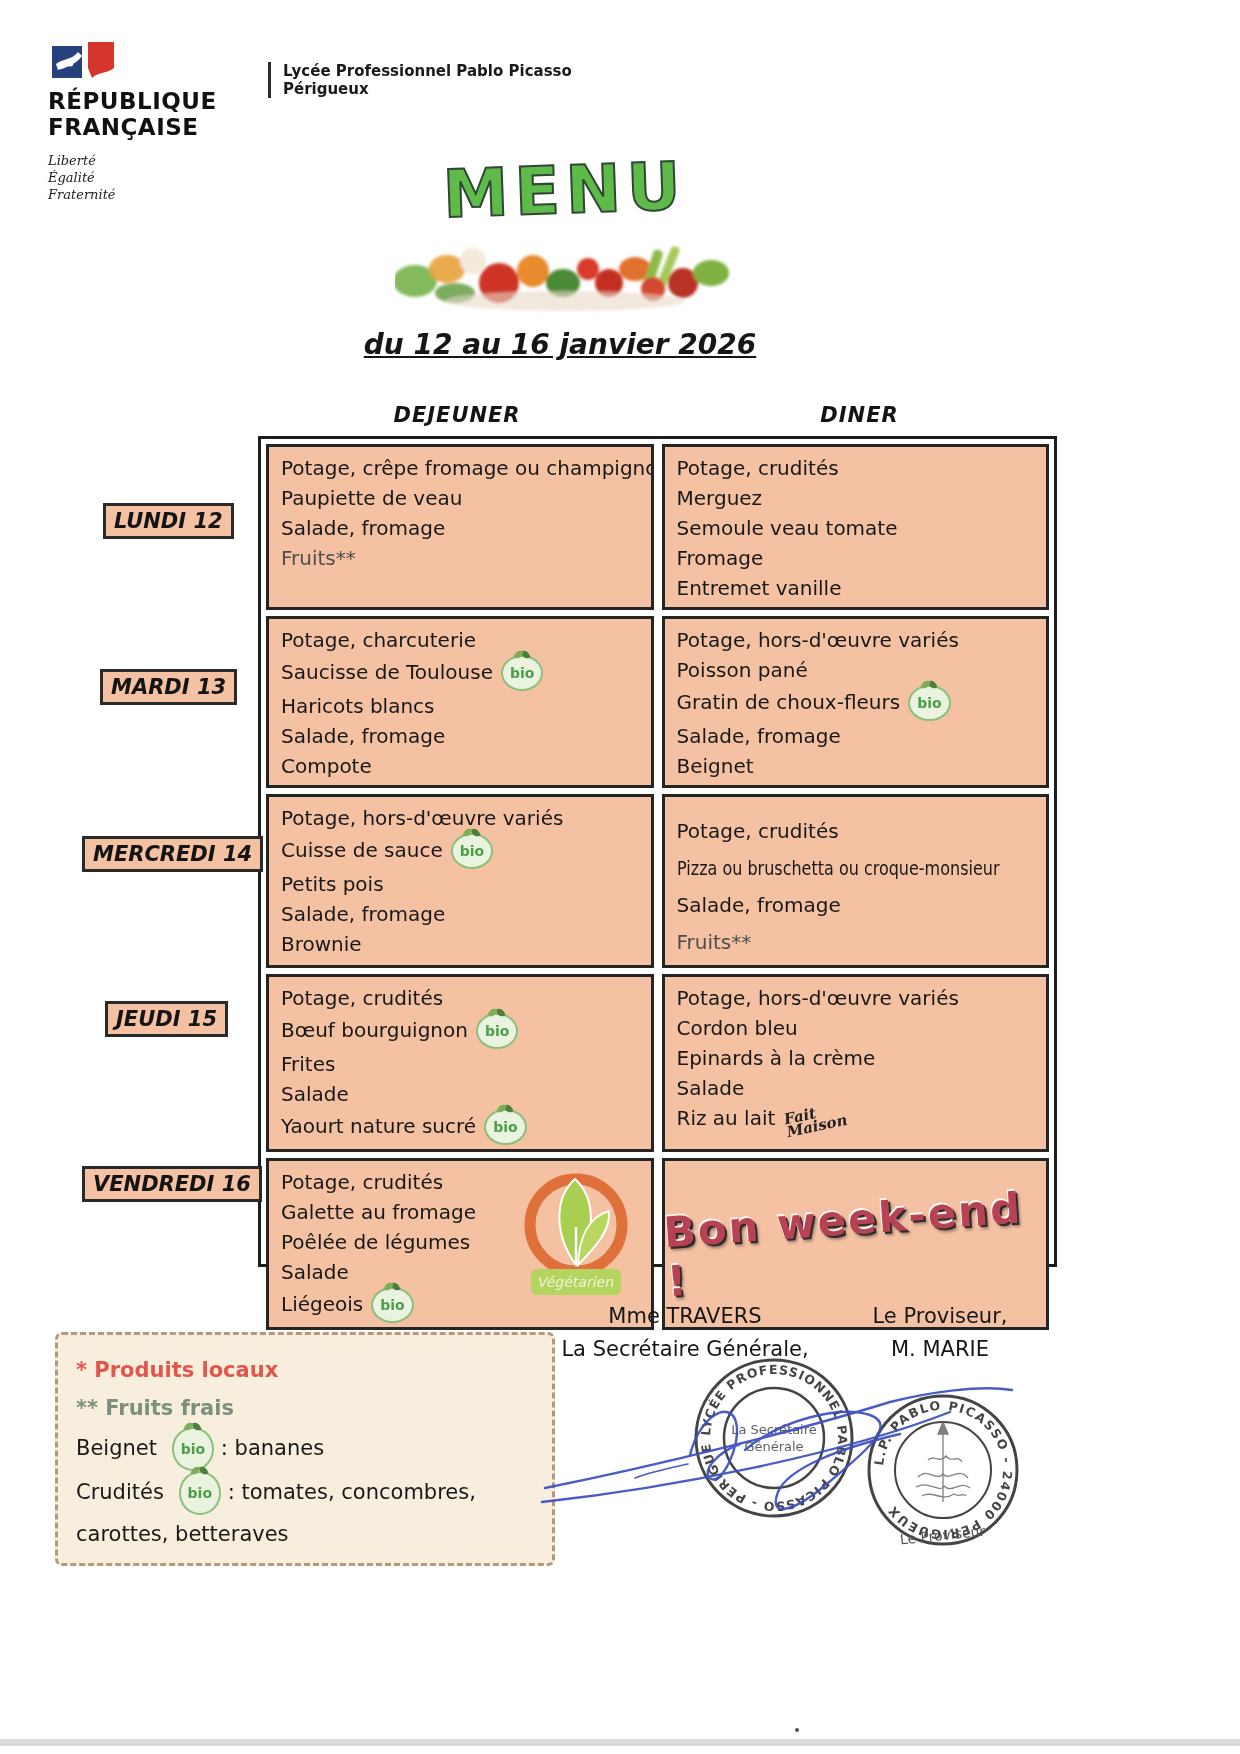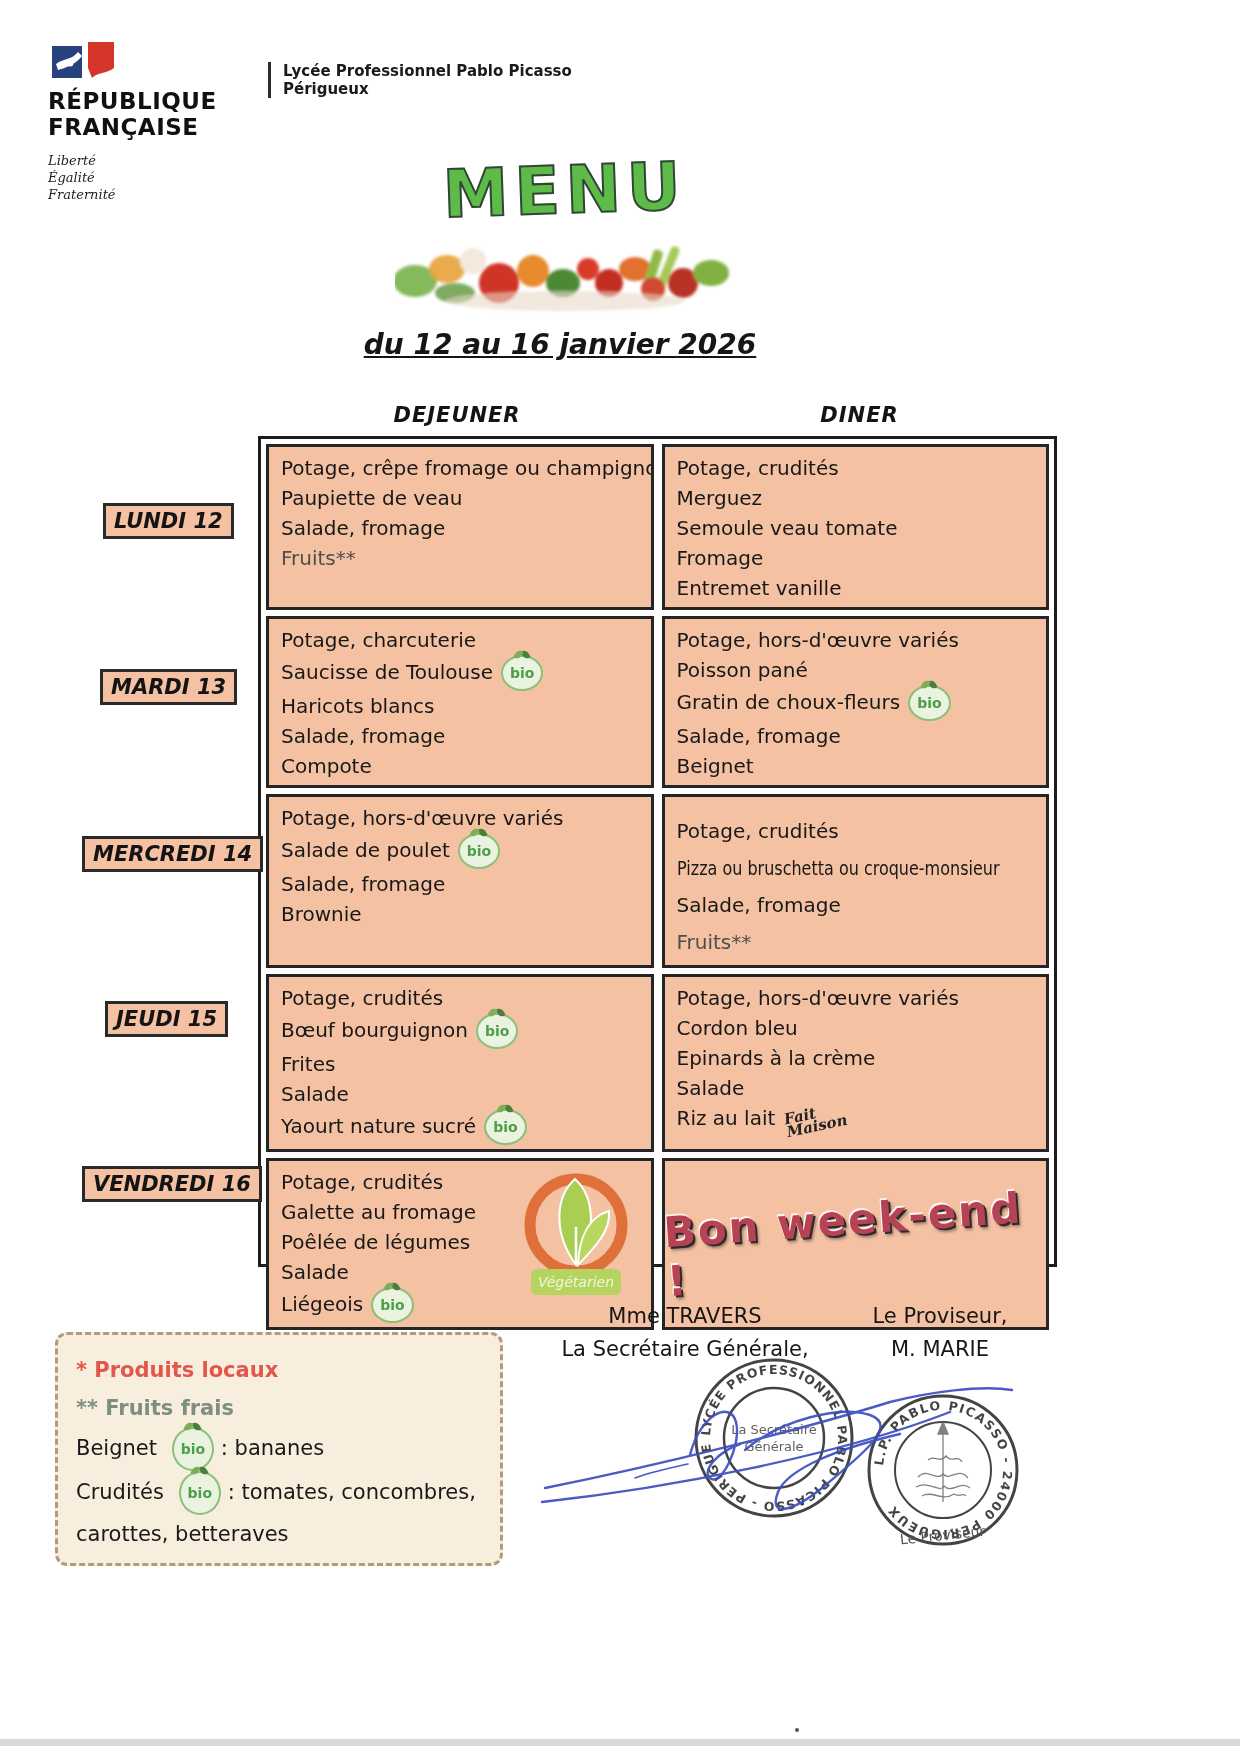--- a/index.html
+++ b/index.html
@@ -176,7 +176,7 @@
     <div class="menu-row">
       <div class="menu-cell">
           <div class="menu-line"><span>Potage, hors-d'œuvre variés</span></div>
-          <div class="menu-line"><span>Salade de poulet</span><span class="bio-badge">bio</span></div>
+          <div class="menu-line"><span>Cuisse de sauce</span><span class="bio-badge">bio</span></div>
           <div class="menu-line"><span>Salade, fromage</span></div>
           <div class="menu-line"><span>Brownie</span></div>
         </div>

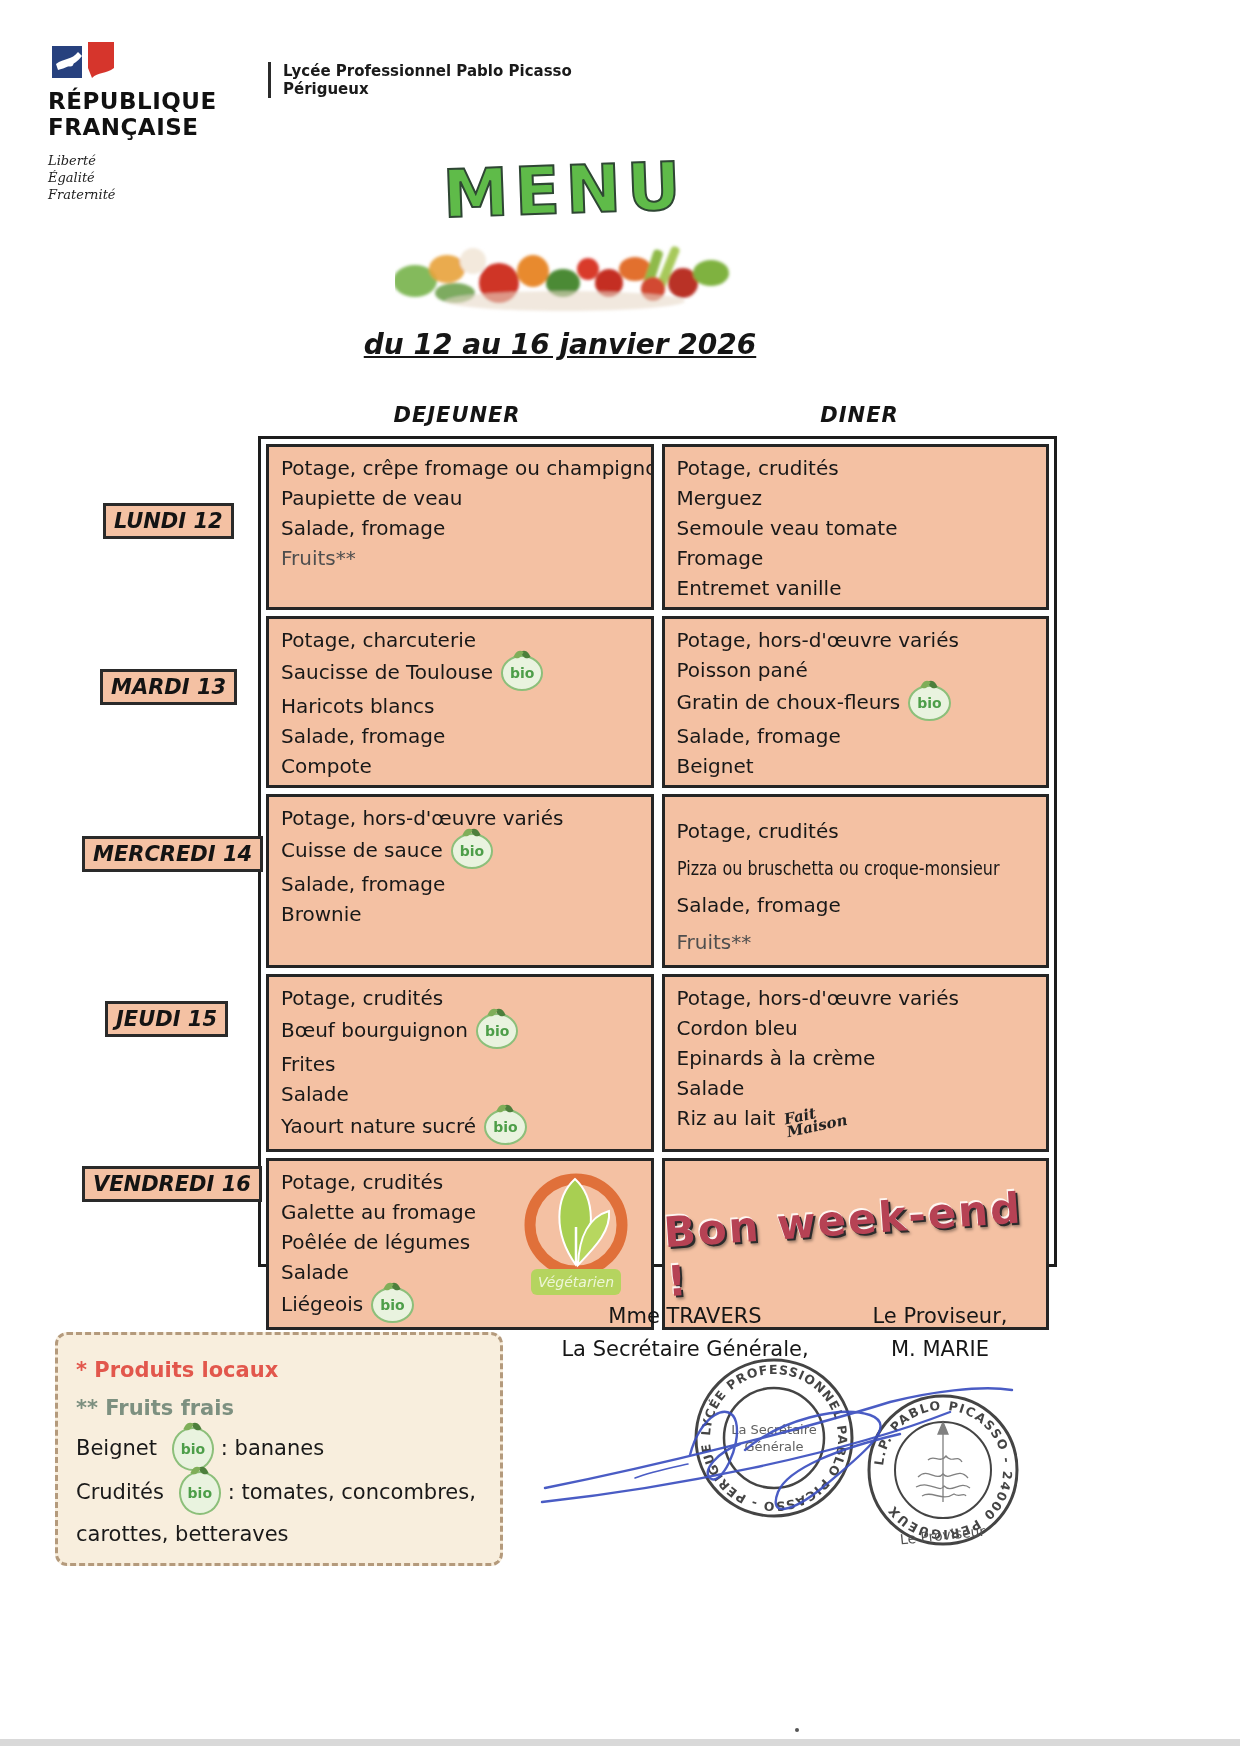--- a/index.html
+++ b/index.html
@@ -177,6 +177,7 @@
       <div class="menu-cell">
           <div class="menu-line"><span>Potage, hors-d'œuvre variés</span></div>
           <div class="menu-line"><span>Cuisse de sauce</span><span class="bio-badge">bio</span></div>
+          <div class="menu-line"><span>Petits pois</span></div>
           <div class="menu-line"><span>Salade, fromage</span></div>
           <div class="menu-line"><span>Brownie</span></div>
         </div>

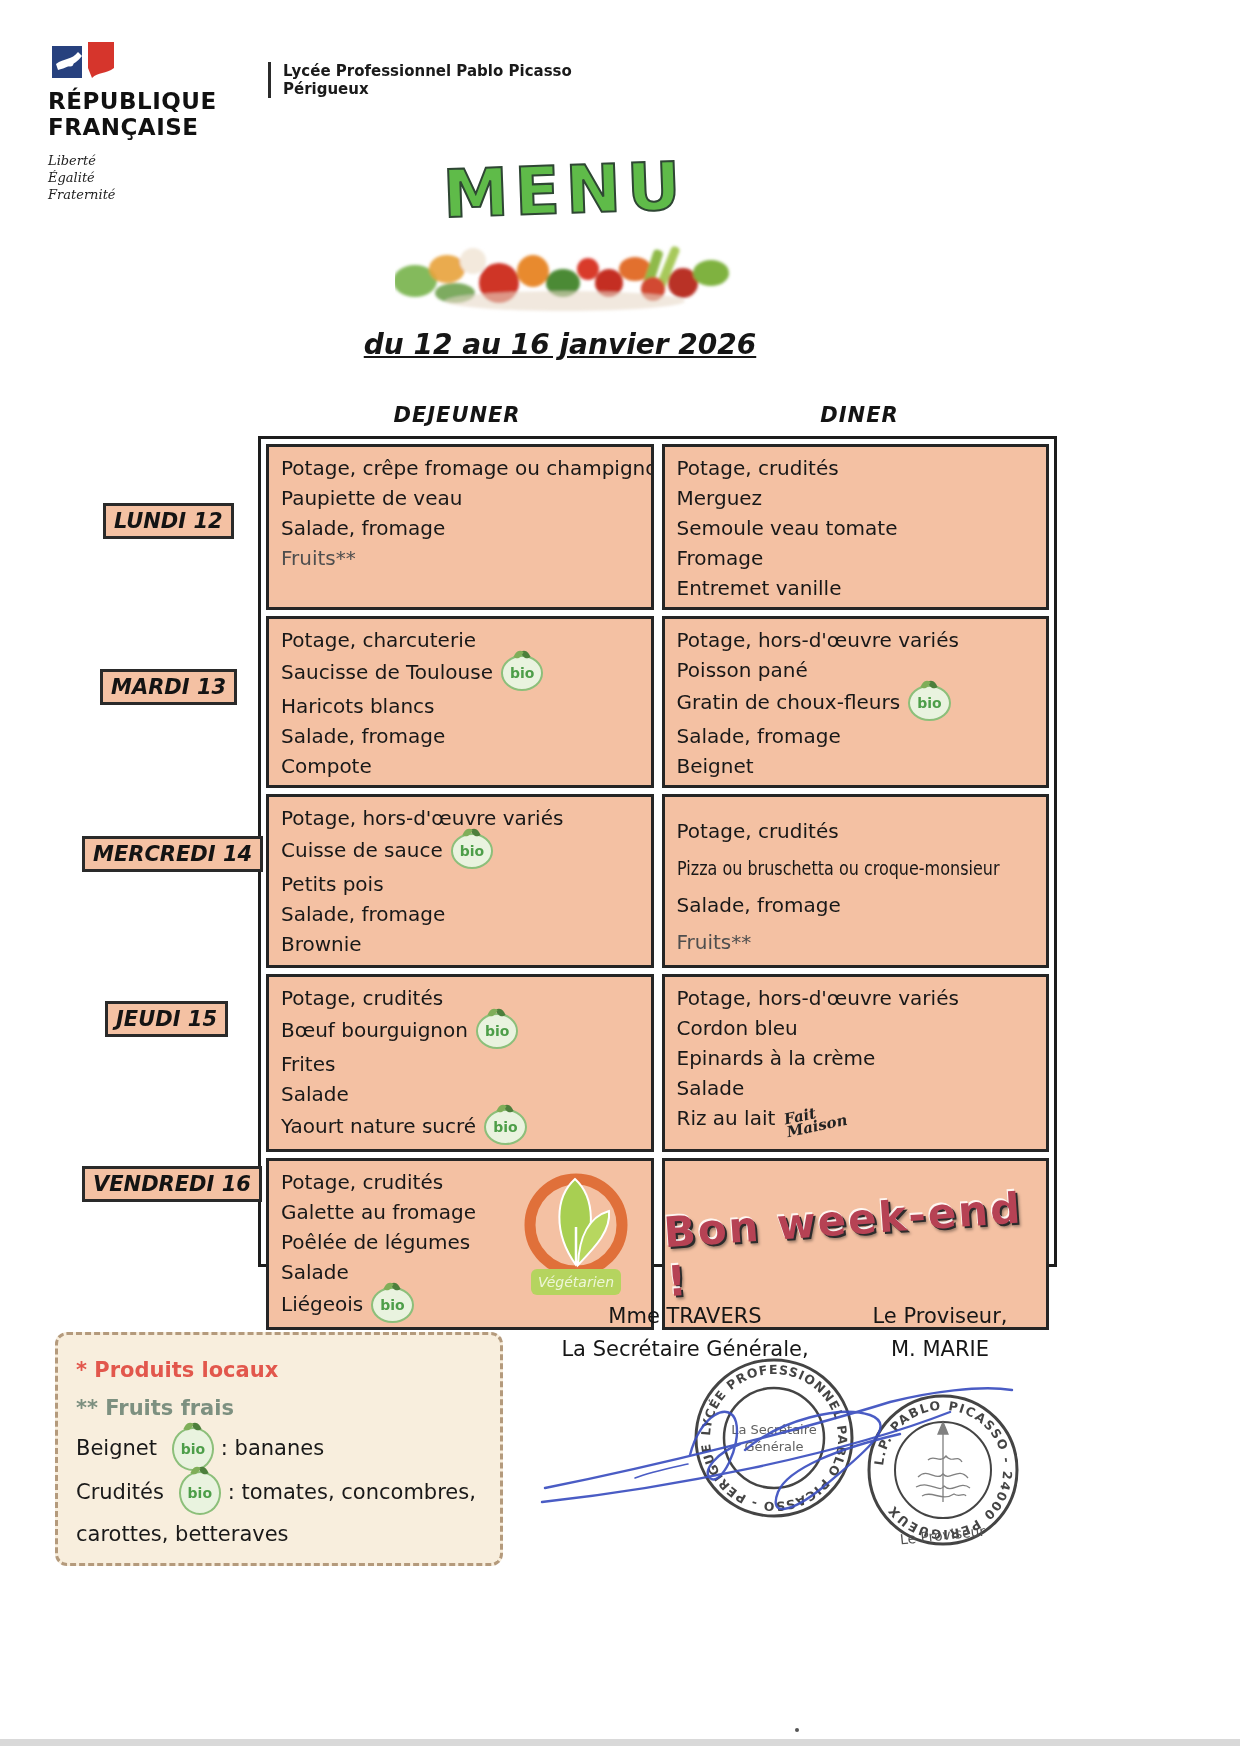--- a/index.html
+++ b/index.html
@@ -62,8 +62,8 @@
              text-shadow:-1px -2px 0 rgba(255,255,255,.85),2px 2px 0 #2c2c2c,3px 4px 3px rgba(0,0,0,.35);}
 
   
-  .legend{position:absolute;left:55px;top:1332px;width:448px;height:234px;box-sizing:border-box;
-          background:#f8eedd;border:3px dashed #b49a7c;border-radius:12px;padding:16px 18px;
+  .legend{position:absolute;left:55px;top:1332px;width:500px;height:234px;box-sizing:border-box;
+          background:#f8eedd;border:3px dashed #b49a7c;border-radius:7px;padding:16px 18px;
           font-size:21px;line-height:38px;color:#191919;}
   .legend .lg1{color:#e2574c;font-weight:700;}
   .legend .lg2{color:#7d9080;font-weight:700;}

